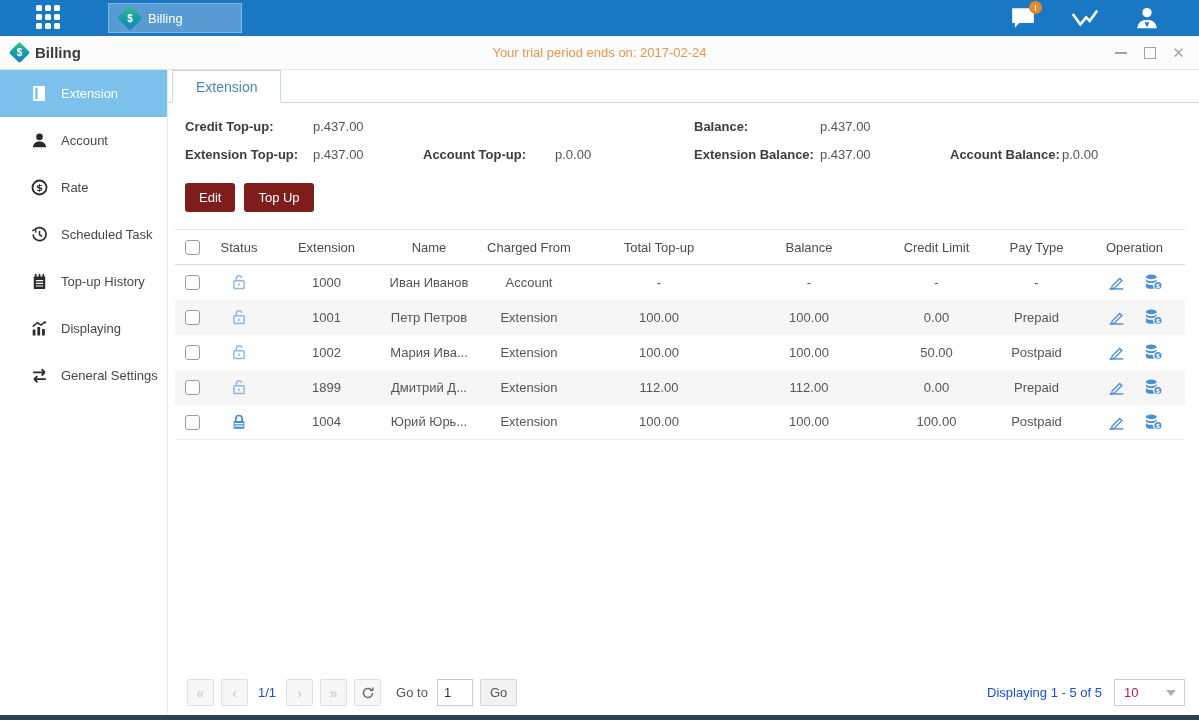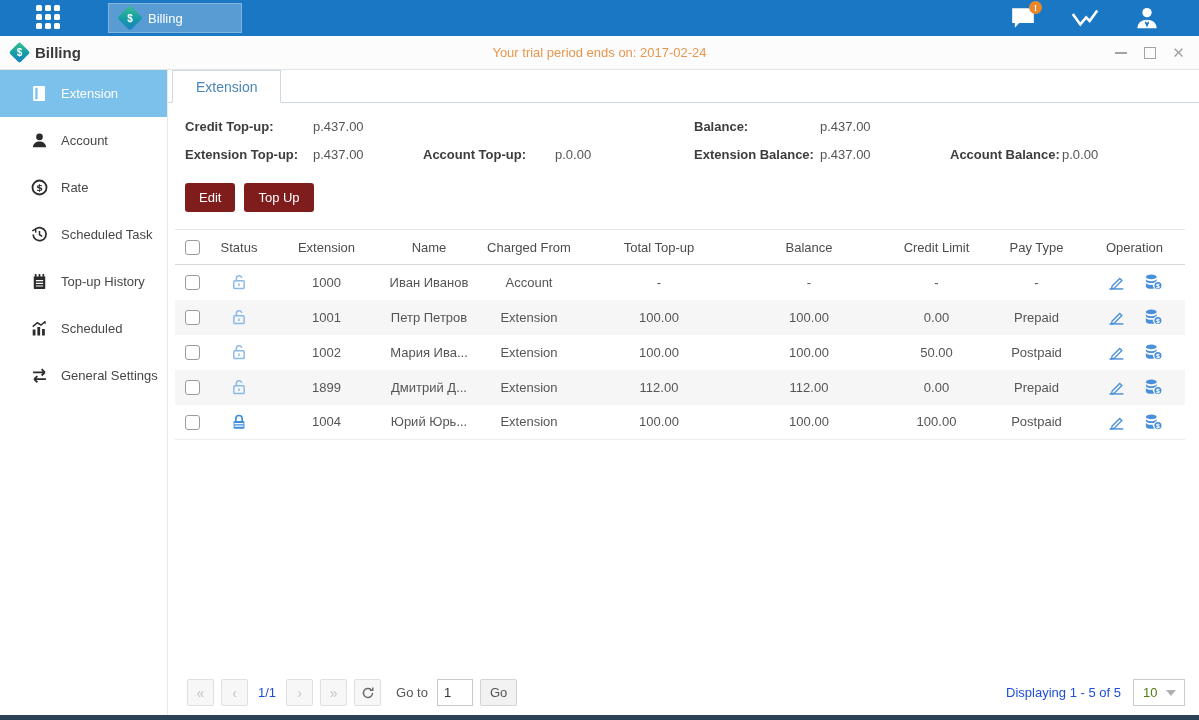--- a/index.html
+++ b/index.html
@@ -198,7 +198,7 @@
               <path d="M13.6 1l.4 2.6-2.4-.5z" fill="currentColor"></path>
             </svg>
           </span>
-          <span>Scheduled</span>
+          <span>Displaying</span>
         </div>
         <div class="side-item">
           <span class="side-icon">

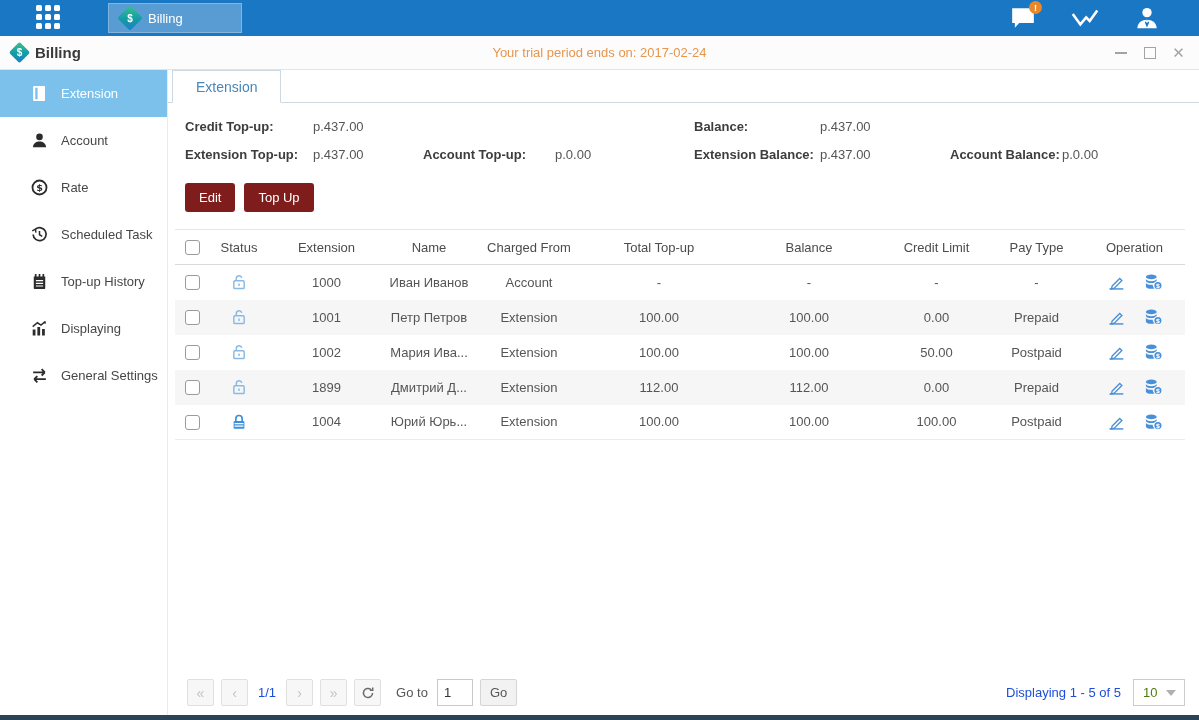--- a/index.html
+++ b/index.html
@@ -76,7 +76,7 @@
   .go-btn { height:27px; padding:0 9px; margin-left:7px; border:1px solid #d5d5d5; background:#f2f2f2; color:#555; font-size:13px; border-radius:2px; cursor:pointer; font-family:inherit; }
   .pg-right { margin-left:auto; display:flex; align-items:center; gap:12px; }
   .displaying { color:#1d4ed8; font-size:13px; }
-  .page-size { width:52px; height:27px; border:1px solid #ccc; background:#fff; display:flex; align-items:center; padding-left:9px; gap:10px; font-size:13px; color:#4d7c0f; cursor:pointer; position:relative; }
+  .page-size { width:71px; height:27px; border:1px solid #ccc; background:#fff; display:flex; align-items:center; padding-left:9px; gap:10px; font-size:13px; color:#be185d; cursor:pointer; position:relative; }
   .page-size .tri { width:0; height:0; border-left:5px solid transparent; border-right:5px solid transparent; border-top:6px solid #b0b0b0; position:absolute; right:8px; }
 
   .bottom-strip { height:5px; background:#2c4257; flex:0 0 auto; }

